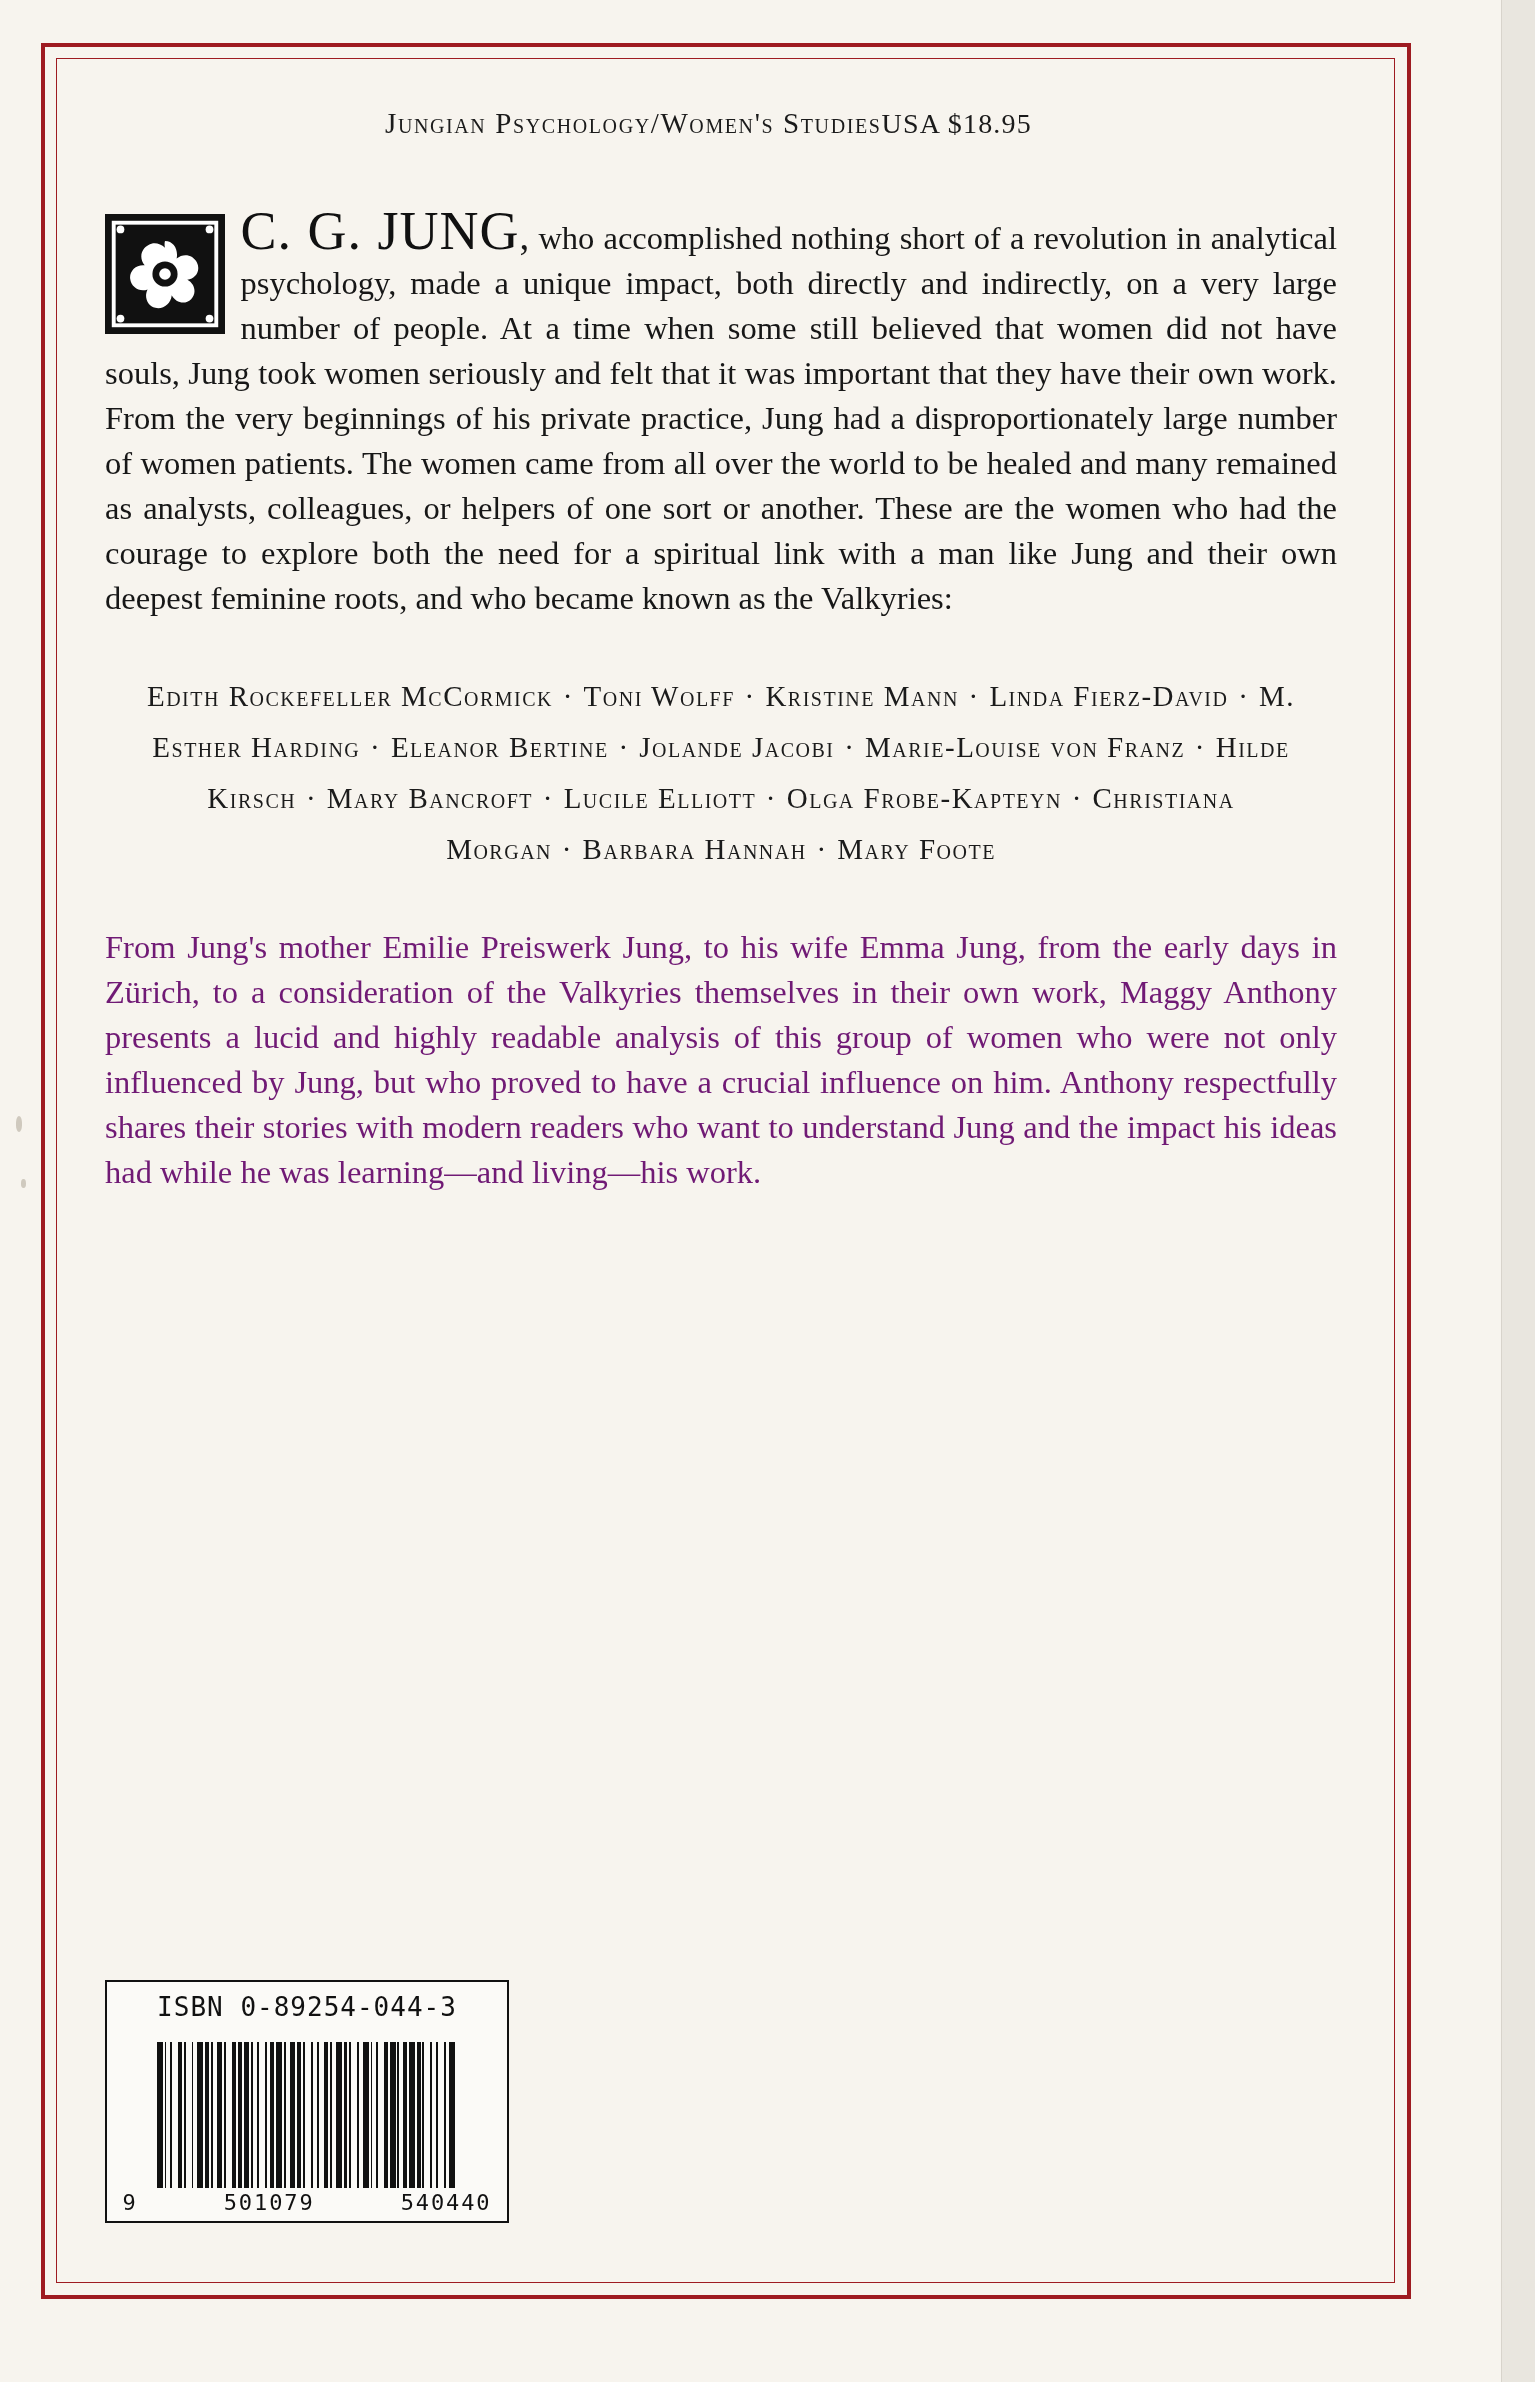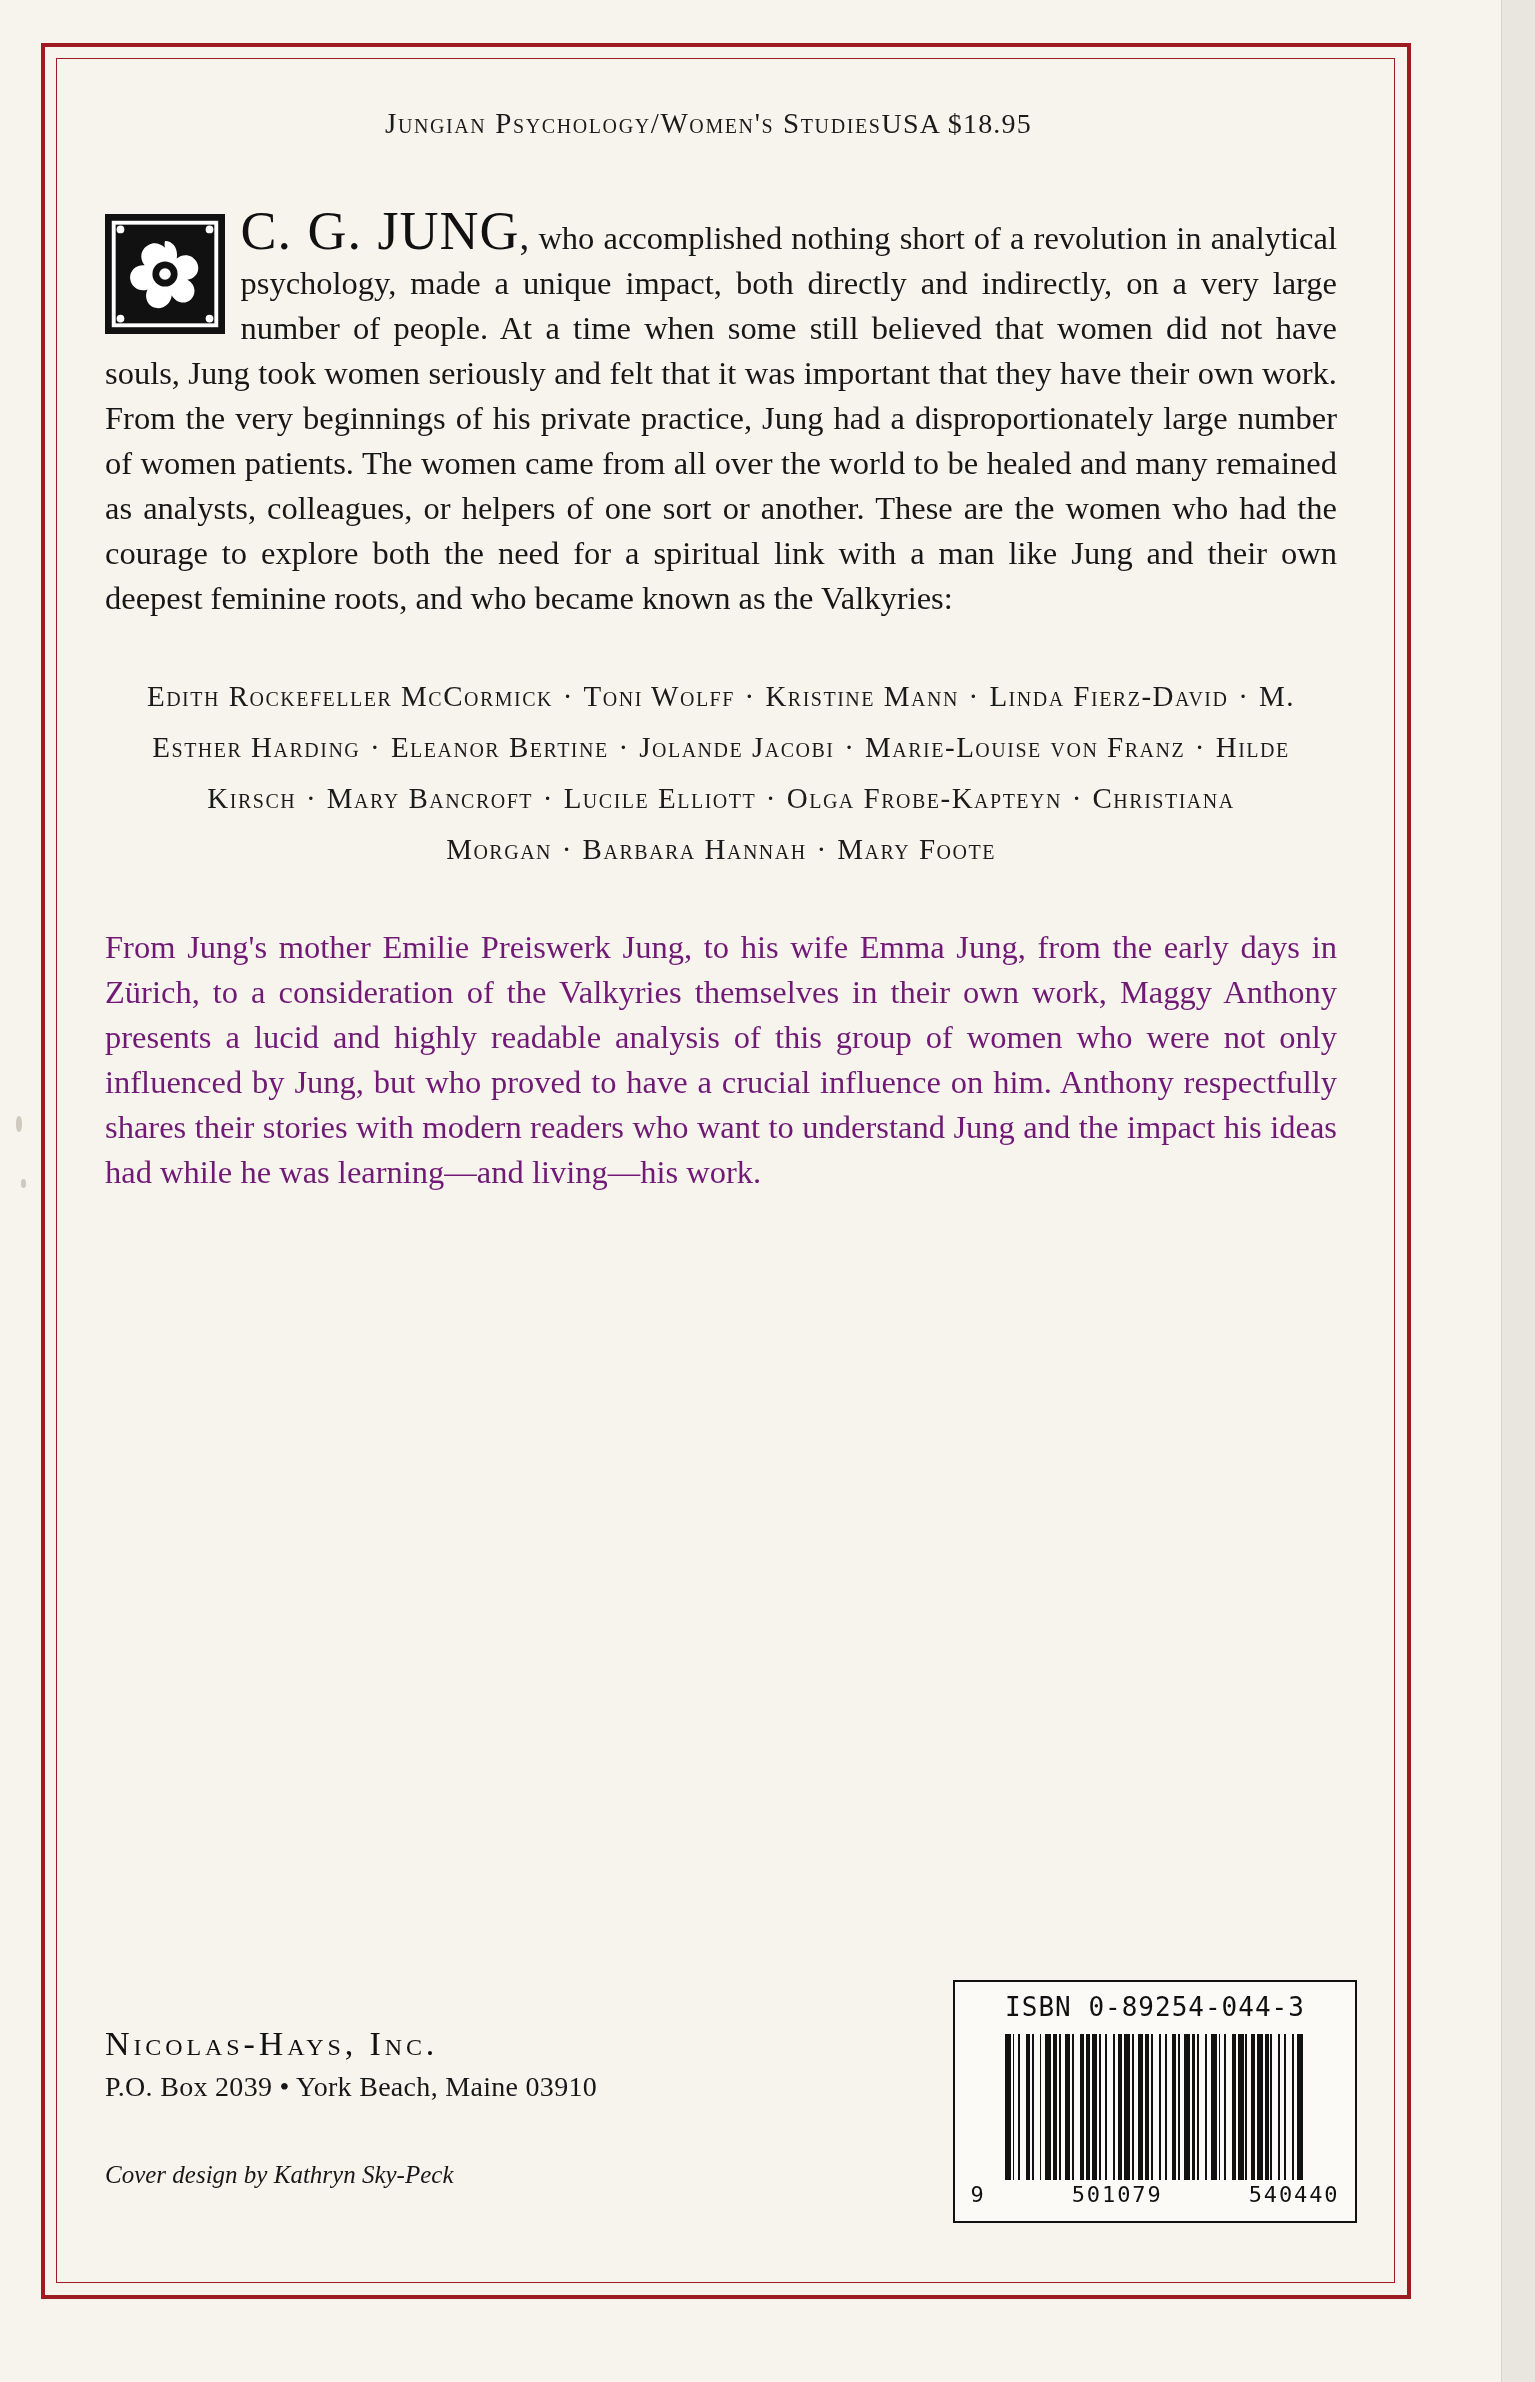--- a/index.html
+++ b/index.html
@@ -172,7 +172,7 @@
     letter-spacing: 1px;
     text-align: center;
     color: #111;
-    margin-bottom: 12px;
+    margin-bottom: 20px;
   }
   .bars {
     height: 146px;

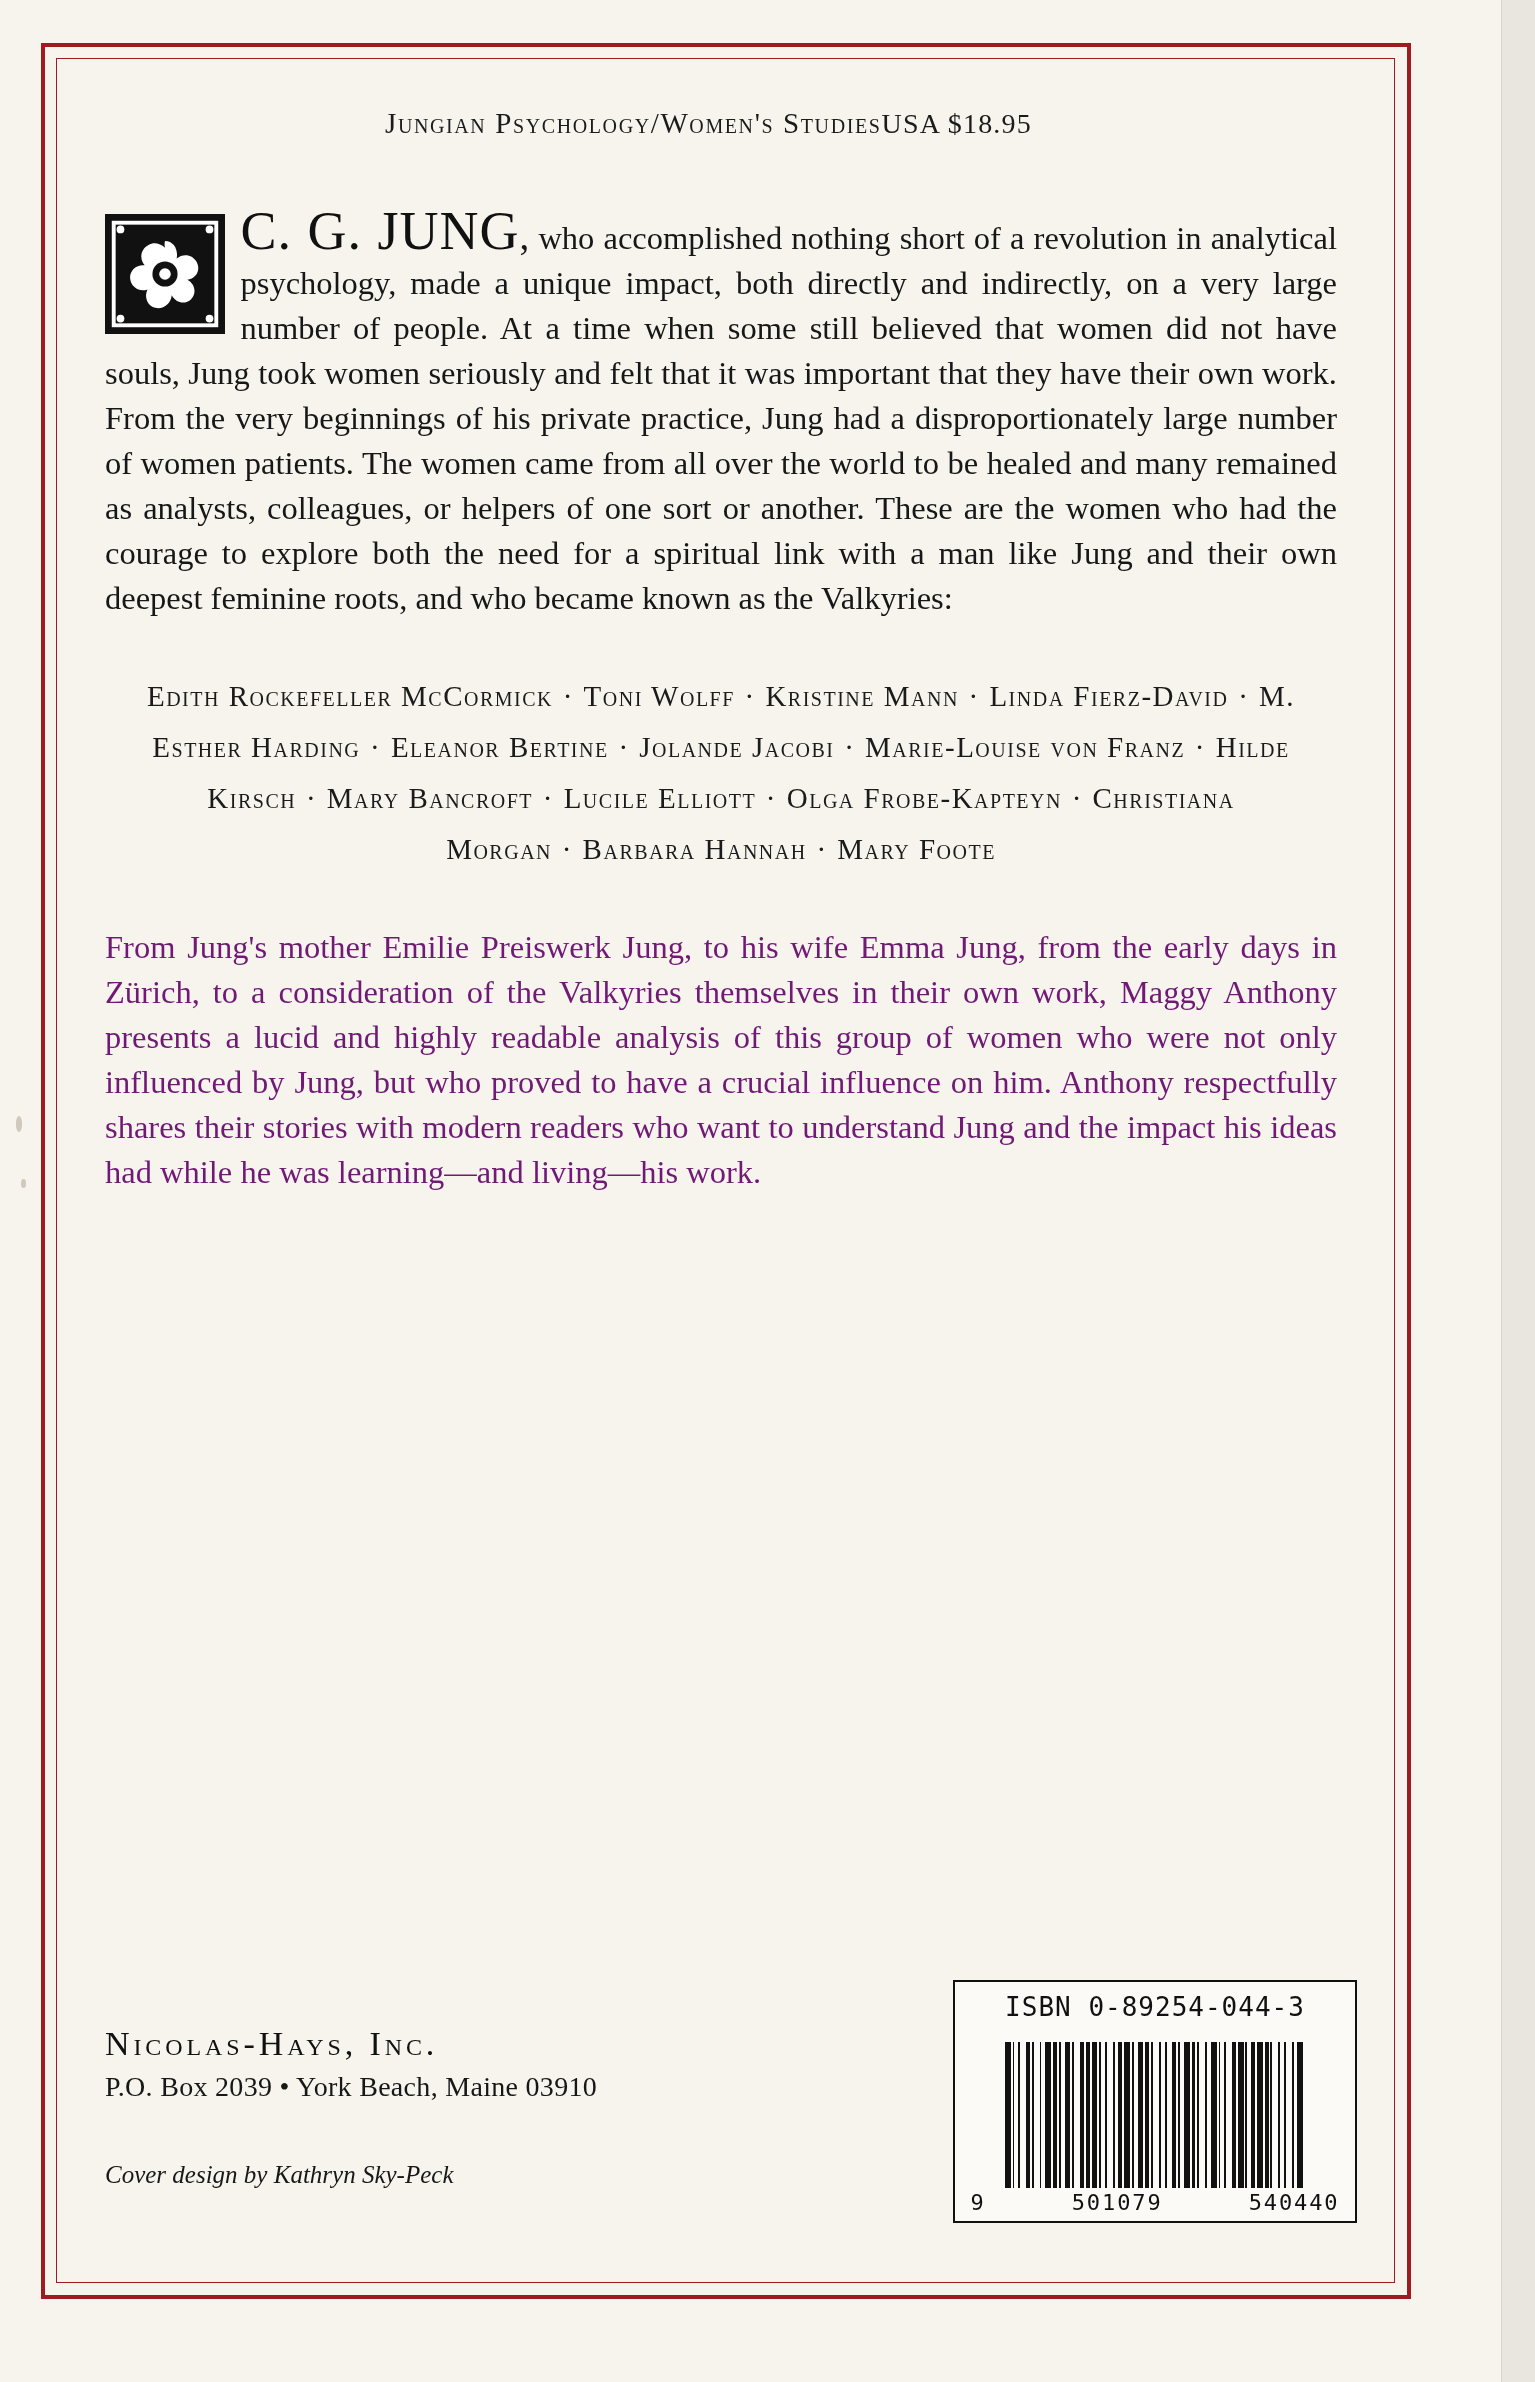--- a/index.html
+++ b/index.html
@@ -245,11 +245,6 @@
   </div>
 
   <div class="footer">
-    <div class="publisher-block">
-      <div class="publisher-name">Nicolas-Hays, Inc.</div>
-      <div class="publisher-addr">P.O. Box 2039 • York Beach, Maine 03910</div>
-      <div class="cover-credit">Cover design by Kathryn Sky-Peck</div>
-    </div>
 
     <div class="barcode-box">
       <div class="isbn-text">ISBN 0-89254-044-3</div>

